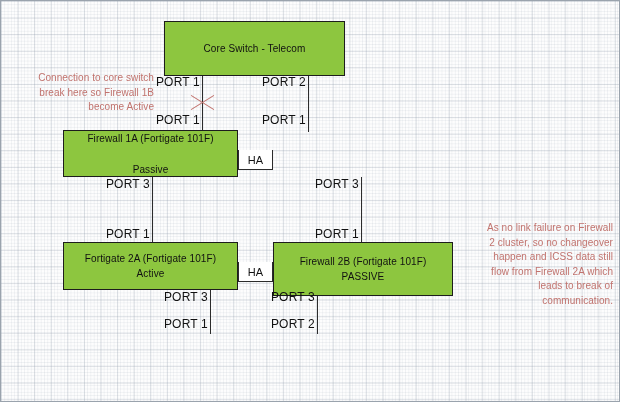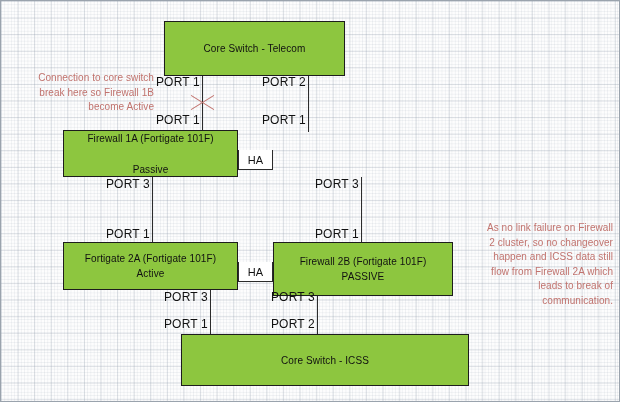--- a/index.html
+++ b/index.html
@@ -133,9 +133,6 @@
     <span class="ln">PASSIVE</span>
   </div>
 
-  <div class="node" style="left:180px; top:333px; width:288px; height:52px;">
-    <span class="ln">Core Switch - ICSS</span>
-  </div>
 
   <div class="ha" style="left:237px; top:149px; width:35px; height:20px;">
     <span>HA</span>

